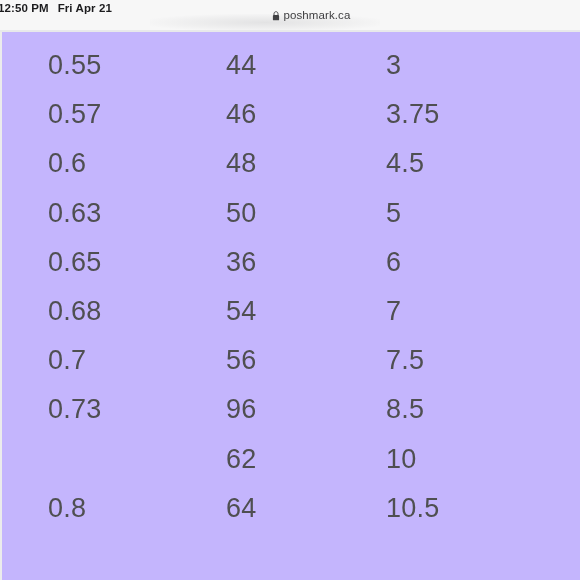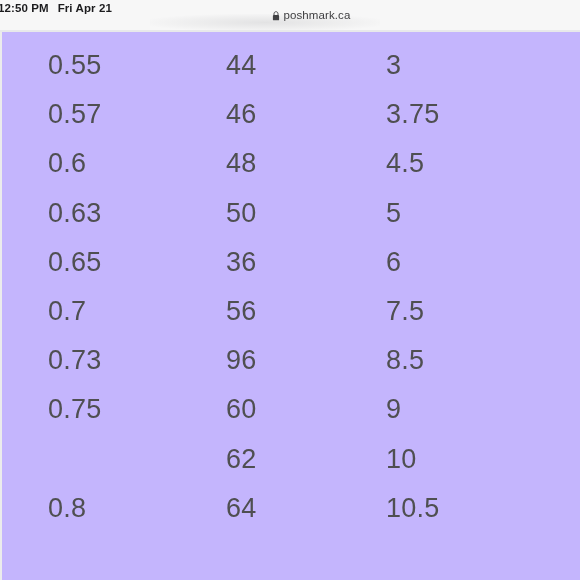--- a/index.html
+++ b/index.html
@@ -180,6 +180,11 @@
       <span class="cell col-3">6</span>
     </div>
 
+    <div class="table-row">
+      <span class="cell col-1">0.68</span>
+      <span class="cell col-2">54</span>
+      <span class="cell col-3">7</span>
+    </div>
 
     <div class="table-row">
       <span class="cell col-1">0.7</span>

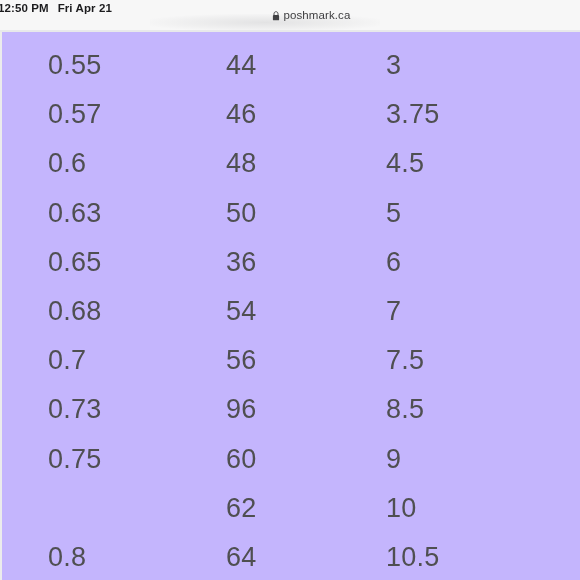--- a/index.html
+++ b/index.html
@@ -198,11 +198,6 @@
       <span class="cell col-3">8.5</span>
     </div>
 
-    <div class="table-row">
-      <span class="cell col-1">0.75</span>
-      <span class="cell col-2">60</span>
-      <span class="cell col-3">9</span>
-    </div>
 
     <div class="table-row">
       <span class="cell col-2">62</span>

